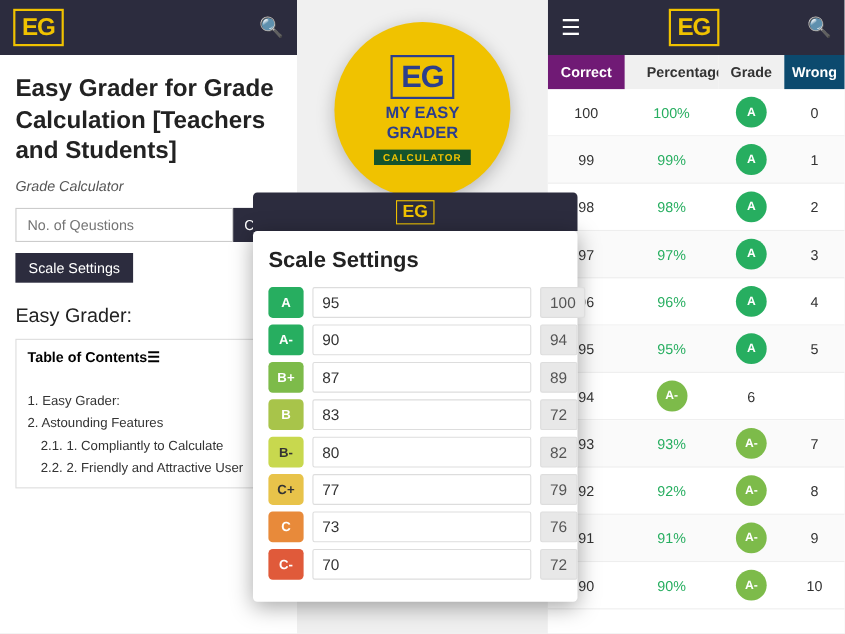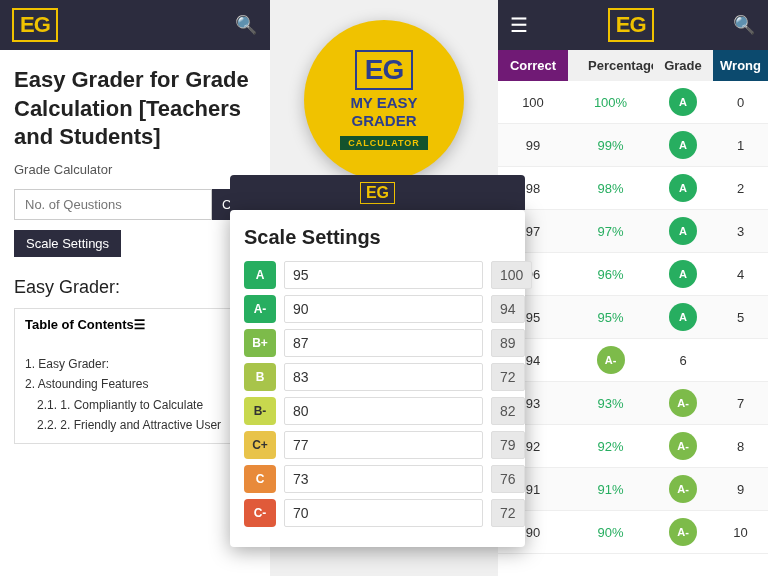--- a/index.html
+++ b/index.html
@@ -62,6 +62,7 @@
       font-size: 13px;
       color: #555;
       margin-bottom: 12px;
+      font-style: italic;
     }
 
     .input-row {

